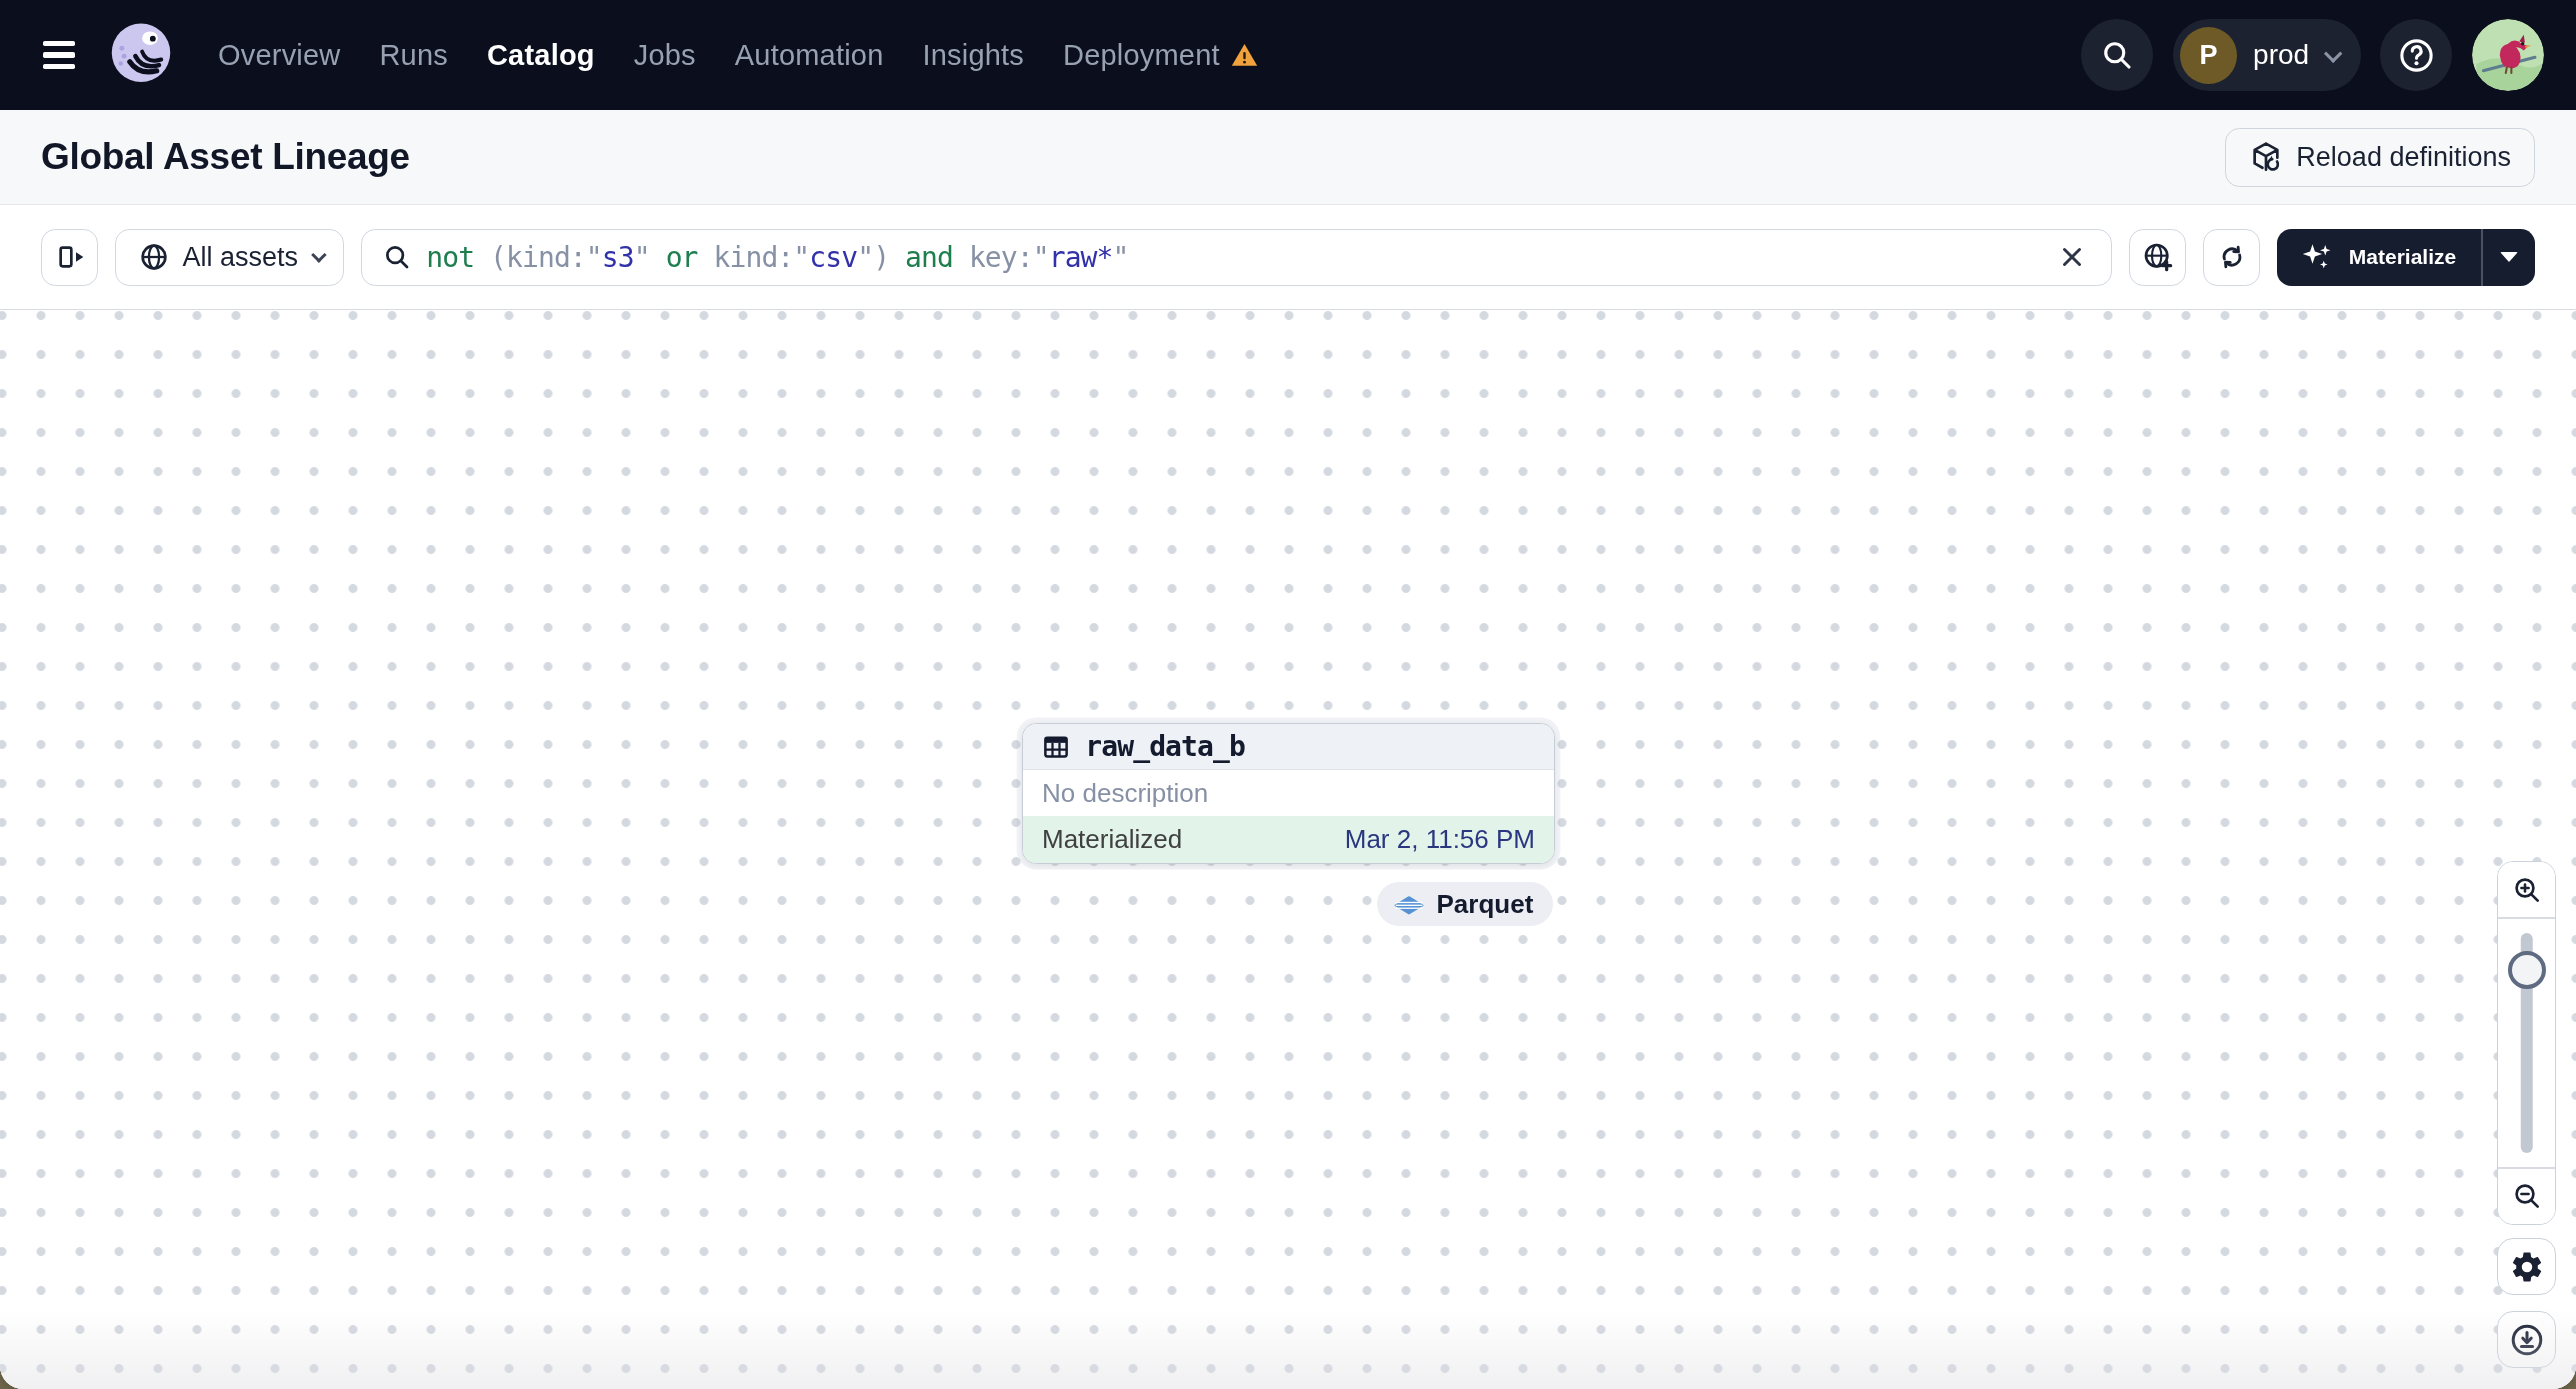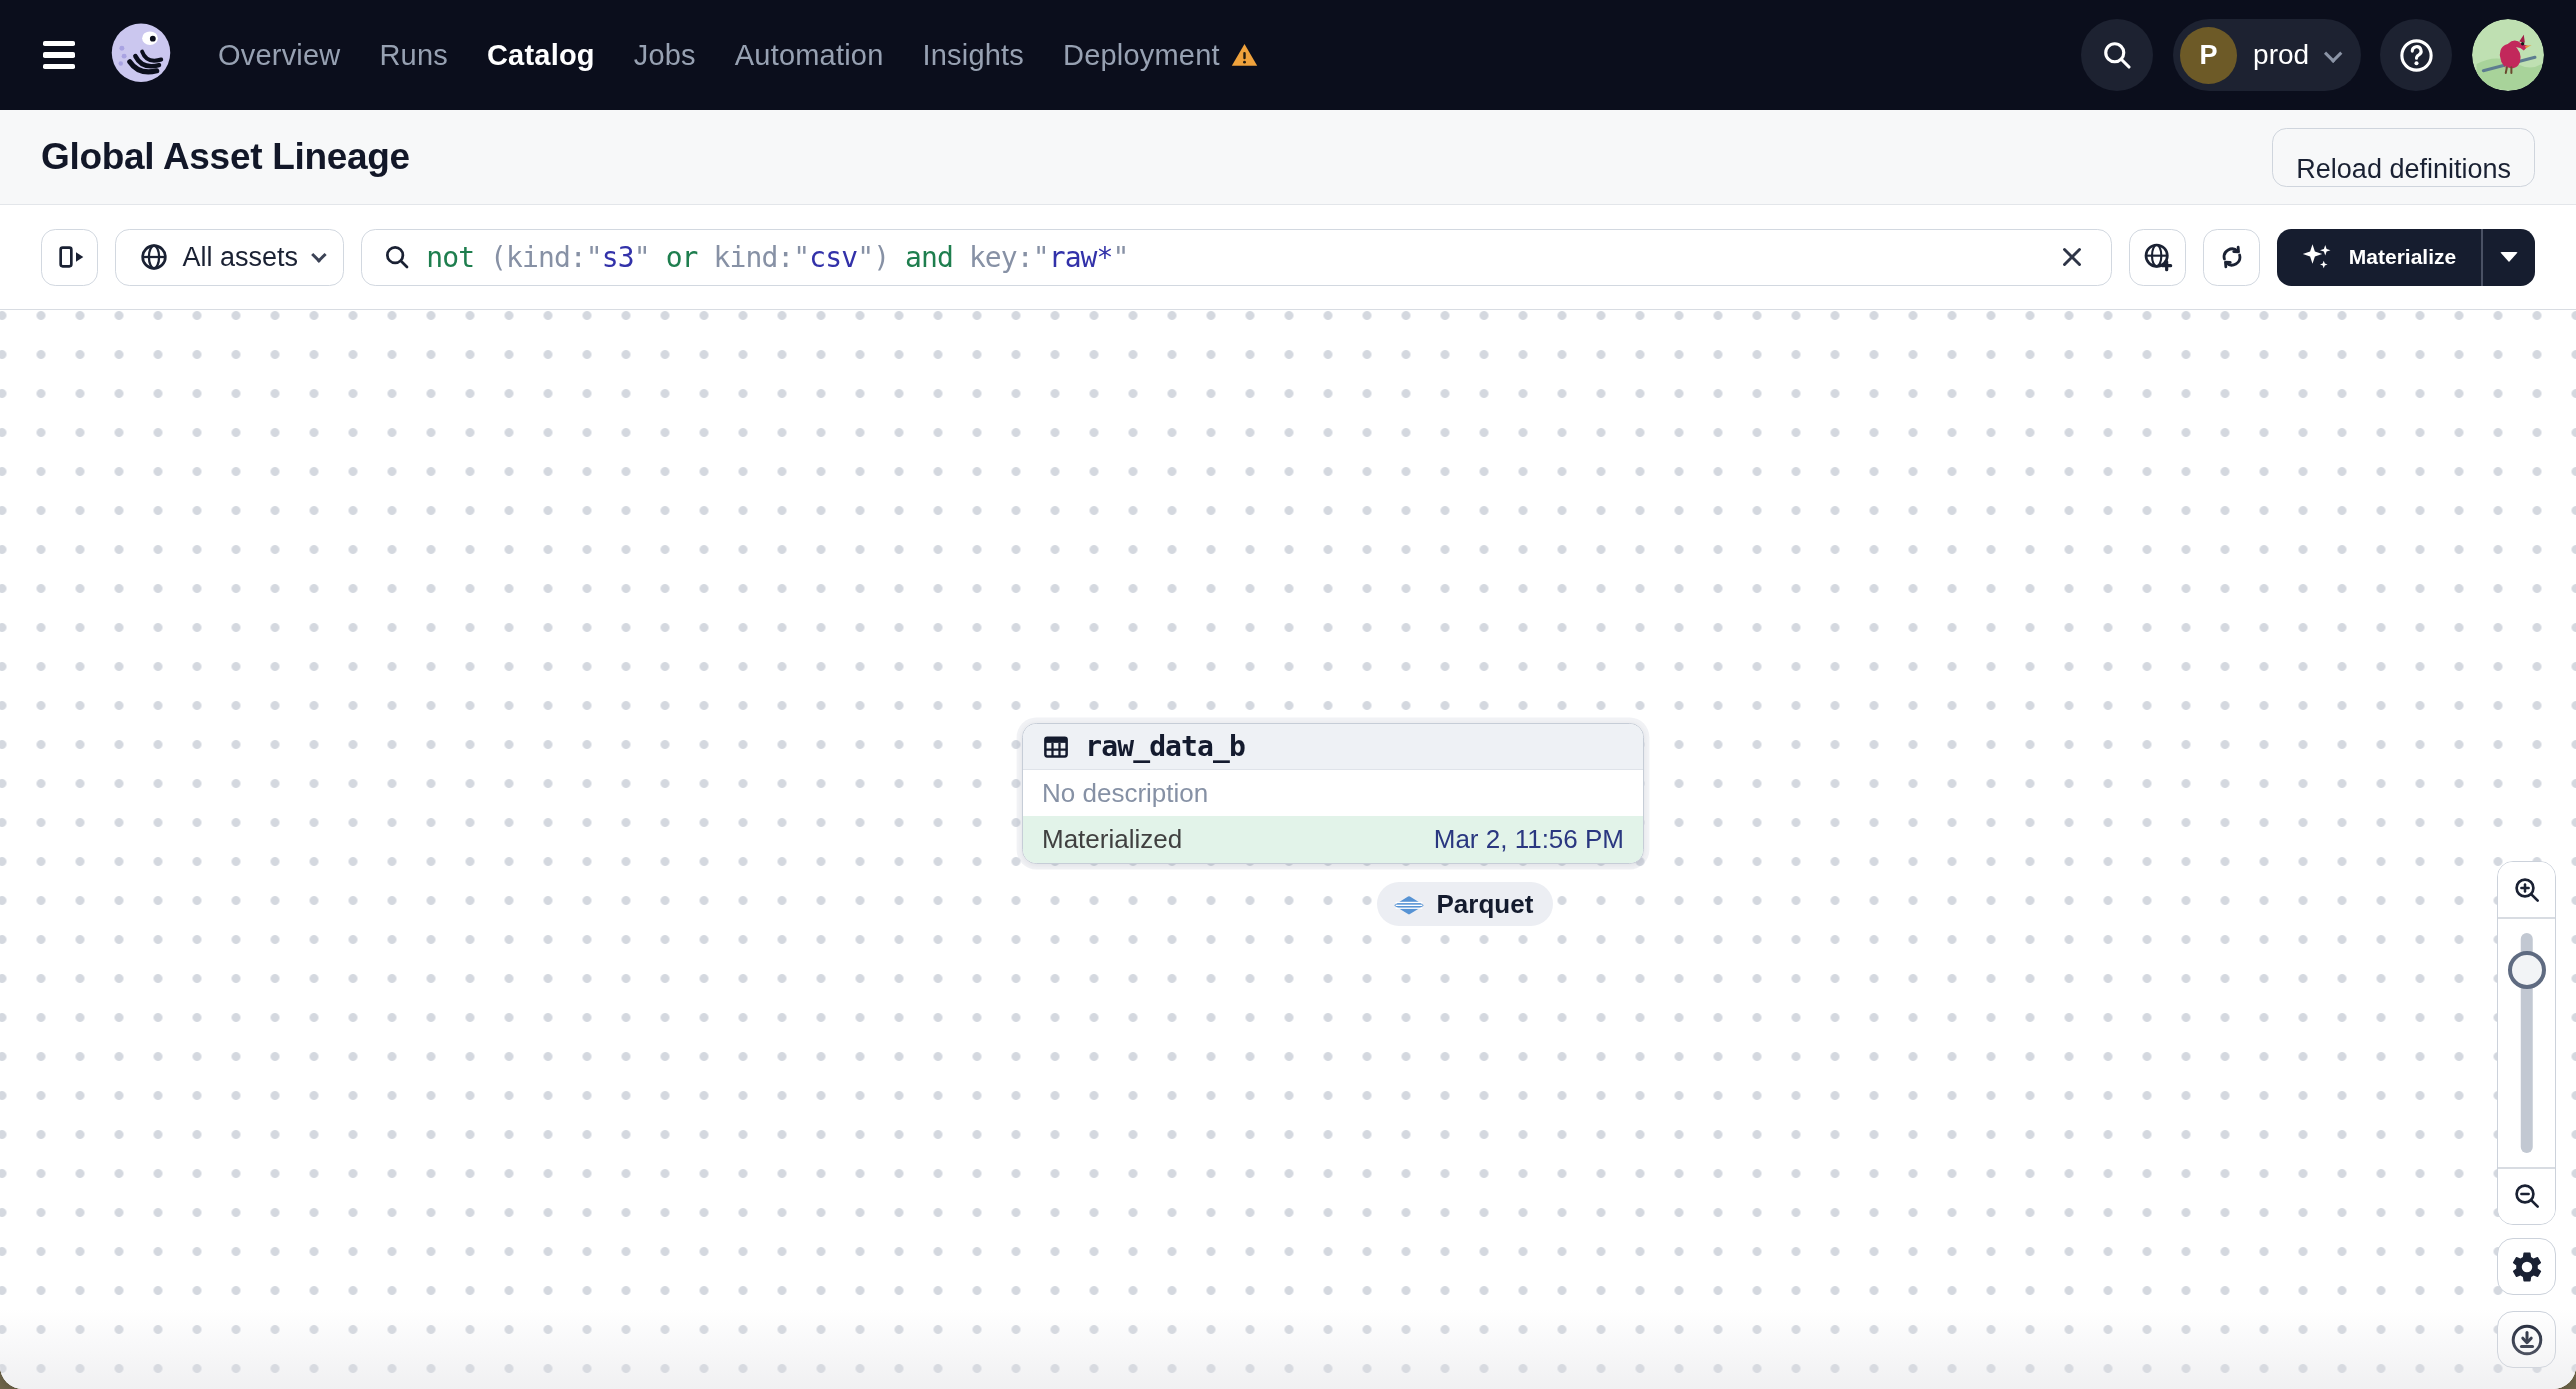--- a/index.html
+++ b/index.html
@@ -25,7 +25,7 @@
   
   .titlebar { height:95px; background:#f7f8f9; border-bottom:1.8px solid #e3e6ea; display:flex; align-items:center; padding:0 41px; flex:0 0 auto; }
   .page-title { font-size:37px; font-weight:650; color:#121728; letter-spacing:-0.3px; }
-  .reload-btn { margin-left:auto; height:59px; border:1.8px solid #cfd5dd; border-radius:14.3px; background:transparent; display:flex; align-items:center; gap:13.4px; padding:12px 23px; font-size:27px; color:#1a2133; font-family:"Liberation Sans",sans-serif; cursor:pointer;flex-direction:column; }
+  .reload-btn { margin-left:auto; height:59px; border:1.8px solid #cfd5dd; border-radius:14.3px; background:transparent; display:flex; align-items:center; gap:13.4px; padding:12px 23px; font-size:27px; color:#1a2133; font-family:"Liberation Sans",sans-serif; cursor:pointer; }
 
   
   .toolbar { height:105px; background:#ffffff; border-bottom:1.8px solid #d8dce2; display:flex; align-items:center; gap:17px; padding:0 41px; flex:0 0 auto; }

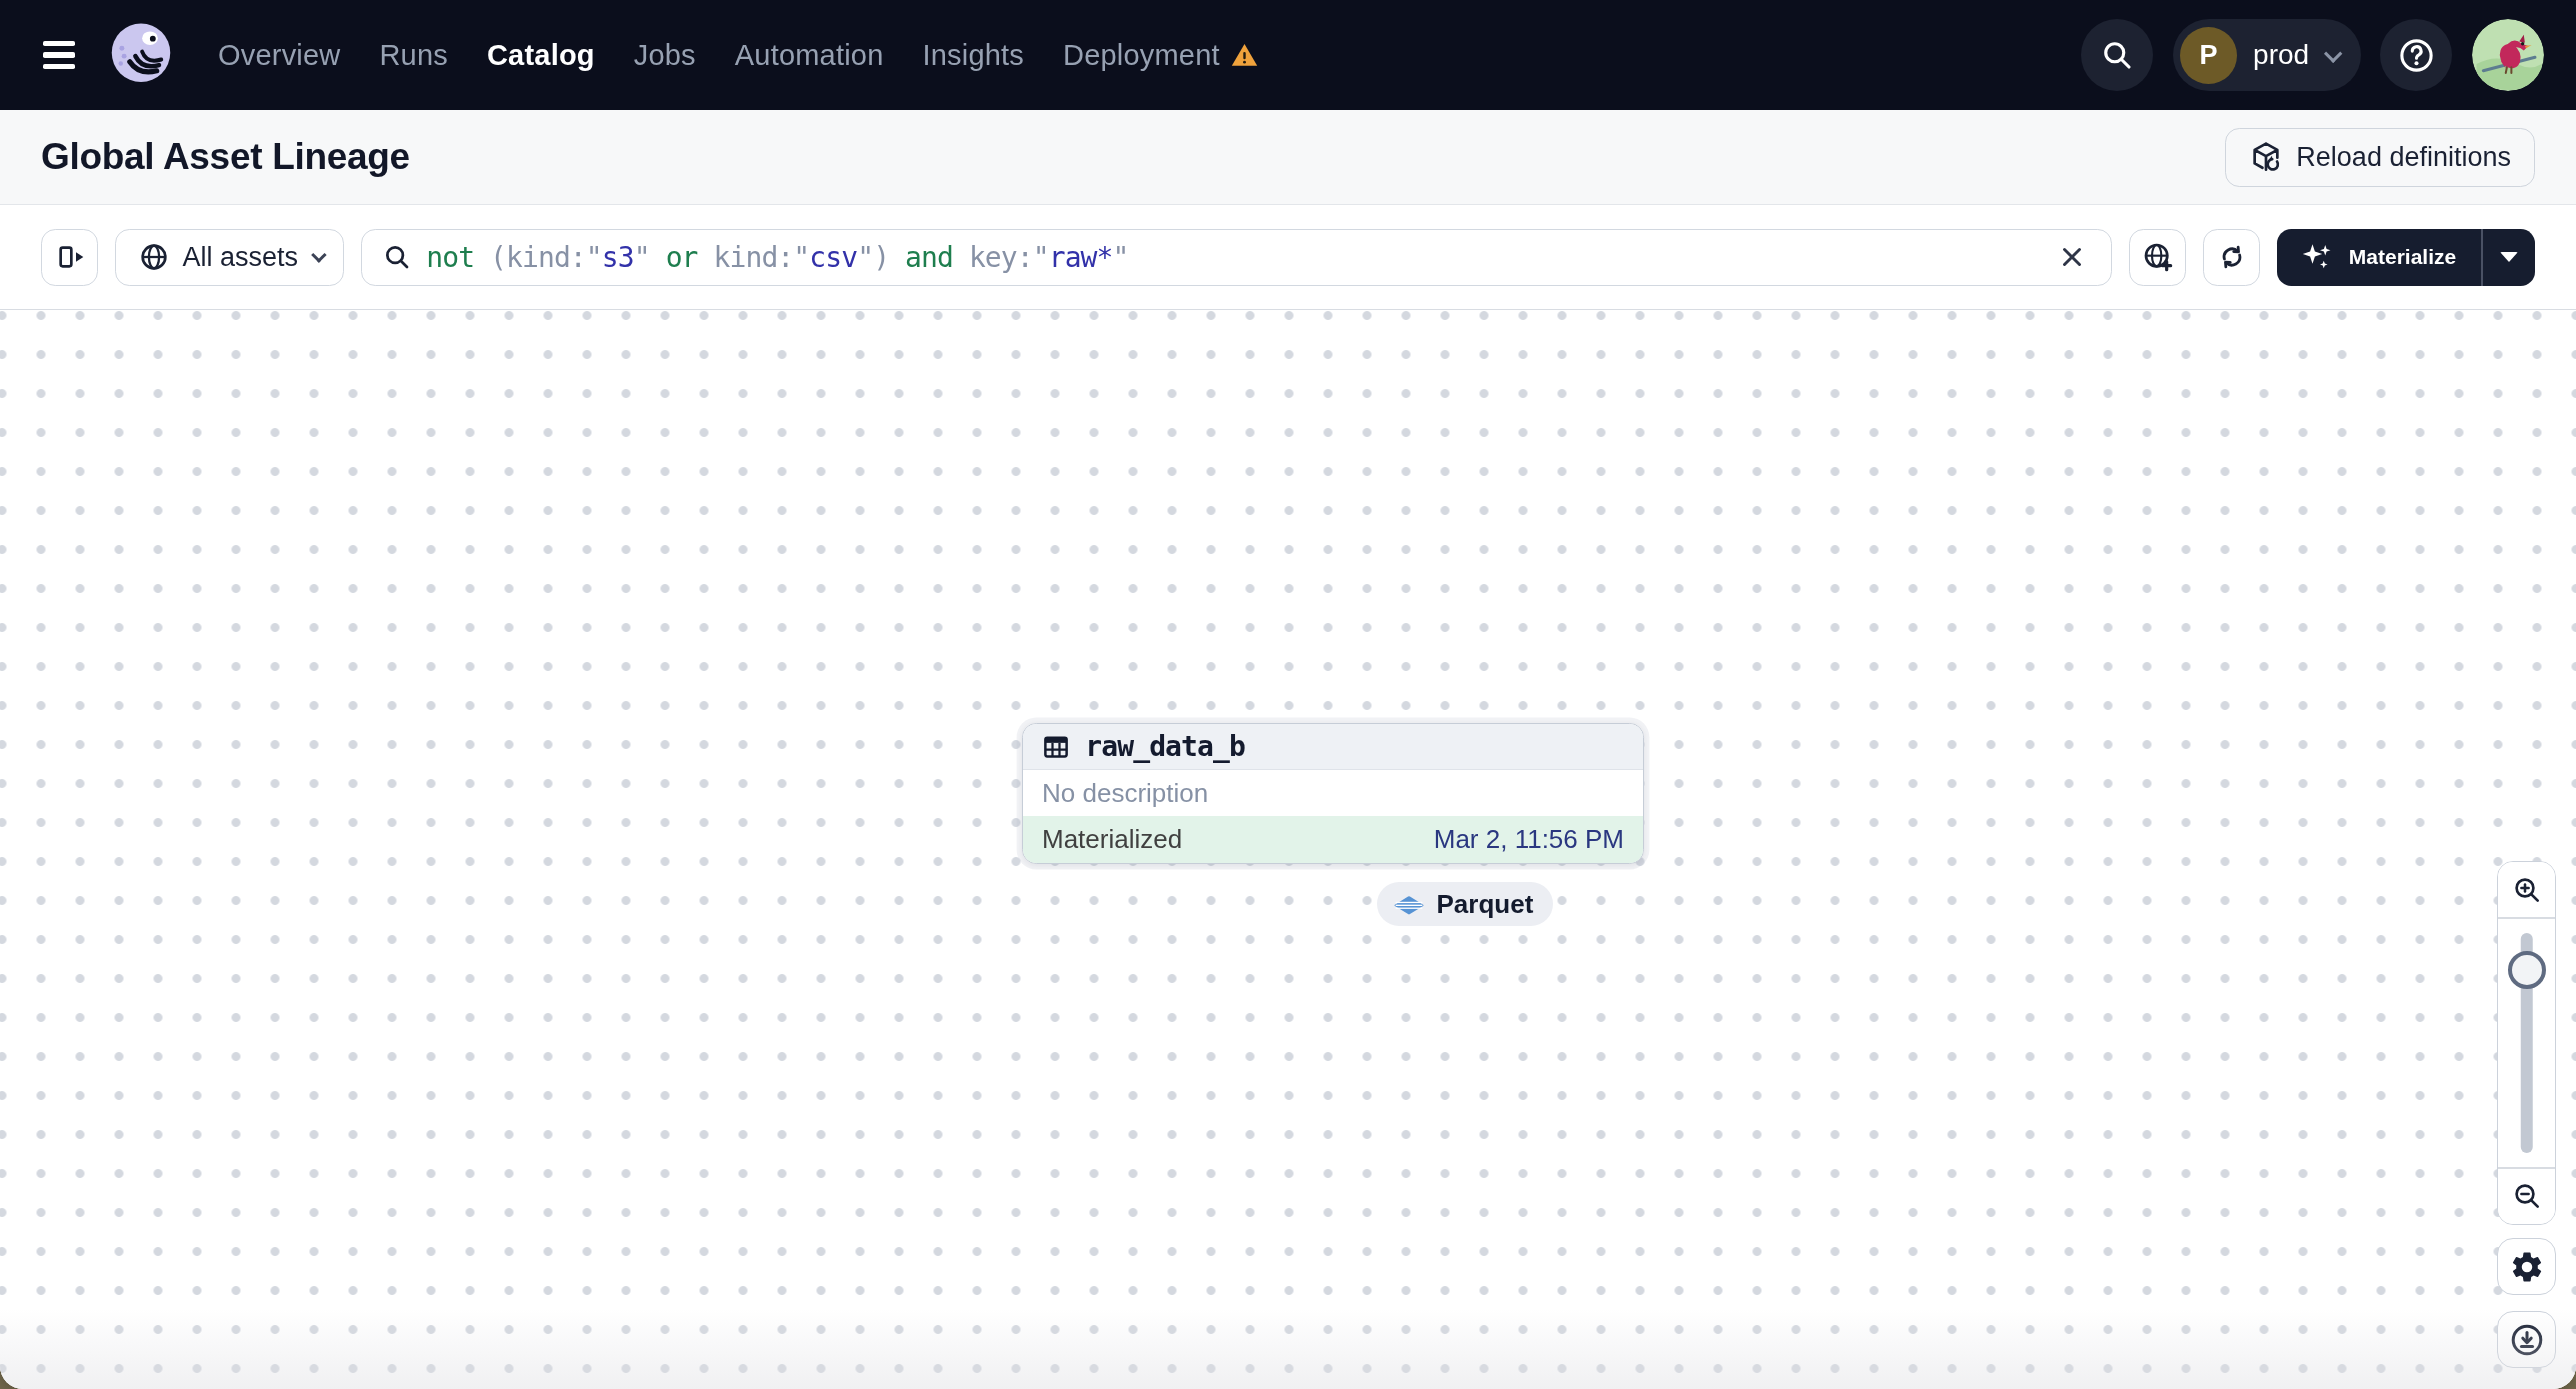--- a/index.html
+++ b/index.html
@@ -53,7 +53,7 @@
   .canvas::after { content:""; position:absolute; left:0; right:0; bottom:0; height:80px;
     background:linear-gradient(to bottom, rgba(240,240,242,0) 0%, rgba(222,222,226,.45) 100%); pointer-events:none; }
 
-  .asset-node { position:absolute; left:1022px; top:413px; width:622px; background:#fff; border:1.8px solid #c6cdd7; border-radius:14.3px; overflow:hidden; box-shadow:0 0 0 5.4px rgba(175,184,199,.18), 0 1.8px 5.4px rgba(20,27,46,.08); cursor:pointer; }
+  .asset-node { position:absolute; left:1022px; top:413px; width:533px; background:#fff; border:1.8px solid #c6cdd7; border-radius:14.3px; overflow:hidden; box-shadow:0 0 0 5.4px rgba(175,184,199,.18), 0 1.8px 5.4px rgba(20,27,46,.08); cursor:pointer; }
   .node-header { height:46px; background:#eef1f5; border-bottom:1.8px solid #dfe3e9; display:flex; align-items:center; gap:14.3px; padding:0 18px; }
   .node-title { font-family:"DejaVu Sans Mono",monospace; font-weight:700; font-size:28px; color:#141b2e; letter-spacing:-0.9px; }
   .node-body { height:46px; display:flex; align-items:center; padding:17px 19px; font-size:26px; color:#8691a5; }

